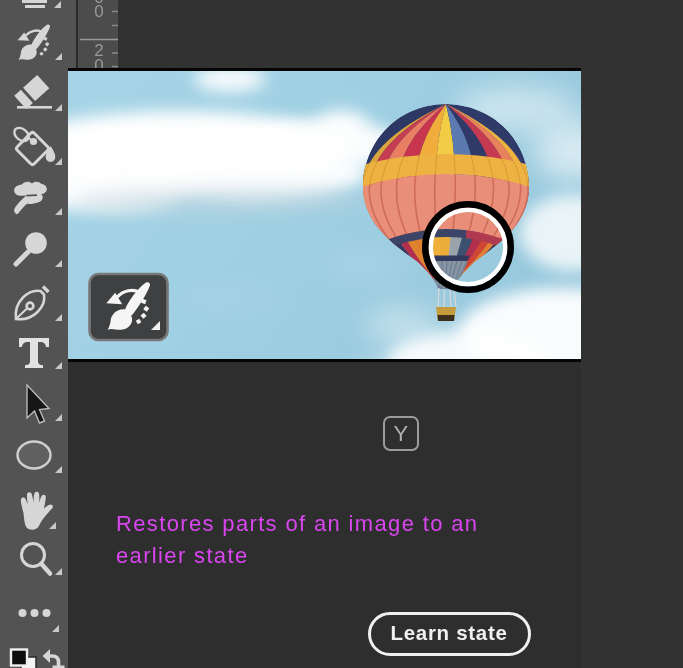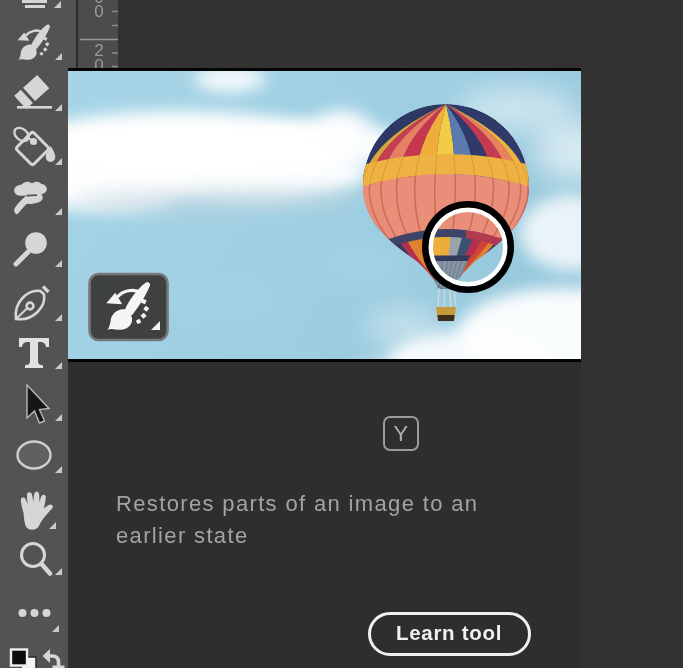--- a/index.html
+++ b/index.html
@@ -287,7 +287,7 @@
     </svg>
 
     <div class="abs" style="left:315px;top:348px;width:31.5px;height:31px;border:2.5px solid #9b9b9b;border-radius:7px;color:#b2b2b2;font-size:22px;text-align:center;line-height:31px;">Y</div>
-    <div class="abs" style="left:48px;top:420px;color:#a3a3a3;font-size:22px;line-height:32px;letter-spacing:1.35px;">Restores parts of an image to an<br>earlier state</div>
+    <div class="abs" style="left:48px;top:440px;color:#d946ef;font-size:22px;line-height:32px;letter-spacing:1.35px;">Restores parts of an image to an<br>earlier state</div>
     <div class="abs" style="left:299.5px;top:544px;width:157px;height:38px;border:3px solid #f0f0f0;border-radius:22px;color:#f0f0f0;font-size:20.5px;font-weight:bold;text-align:center;line-height:36.5px;letter-spacing:0.7px;">Learn tool</div>
   </div>
 

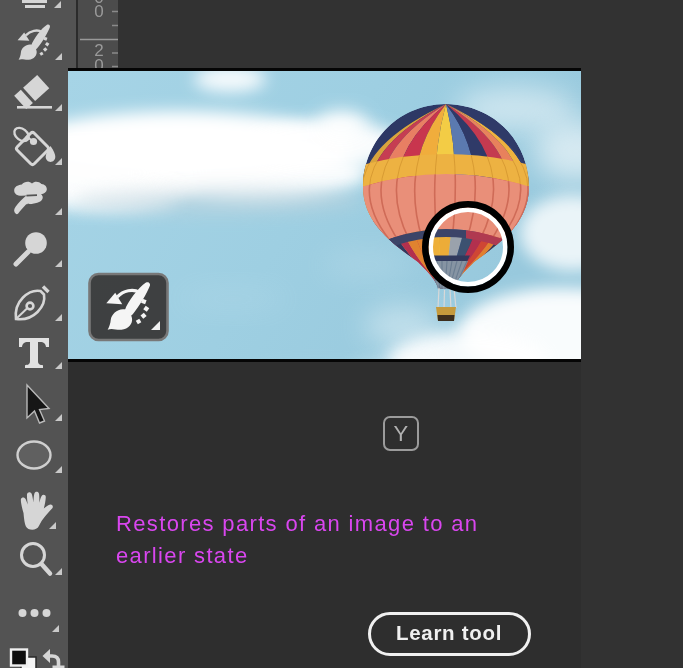--- a/index.html
+++ b/index.html
@@ -288,7 +288,7 @@
 
     <div class="abs" style="left:315px;top:348px;width:31.5px;height:31px;border:2.5px solid #9b9b9b;border-radius:7px;color:#b2b2b2;font-size:22px;text-align:center;line-height:31px;">Y</div>
     <div class="abs" style="left:48px;top:440px;color:#d946ef;font-size:22px;line-height:32px;letter-spacing:1.35px;">Restores parts of an image to an<br>earlier state</div>
-    <div class="abs" style="left:299.5px;top:544px;width:157px;height:38px;border:3px solid #f0f0f0;border-radius:22px;color:#f0f0f0;font-size:20.5px;font-weight:bold;text-align:center;line-height:36.5px;letter-spacing:0.7px;">Learn tool</div>
+    <div class="abs" style="left:299.5px;top:544px;width:157px;height:38px;border:3px solid #f0f0f0;border-radius:22px;color:#f0f0f0;font-size:20.5px;font-weight:bold;text-align:center;line-height:36.5px;letter-spacing:0.7px;">Learn state</div>
   </div>
 
 </body></html>

